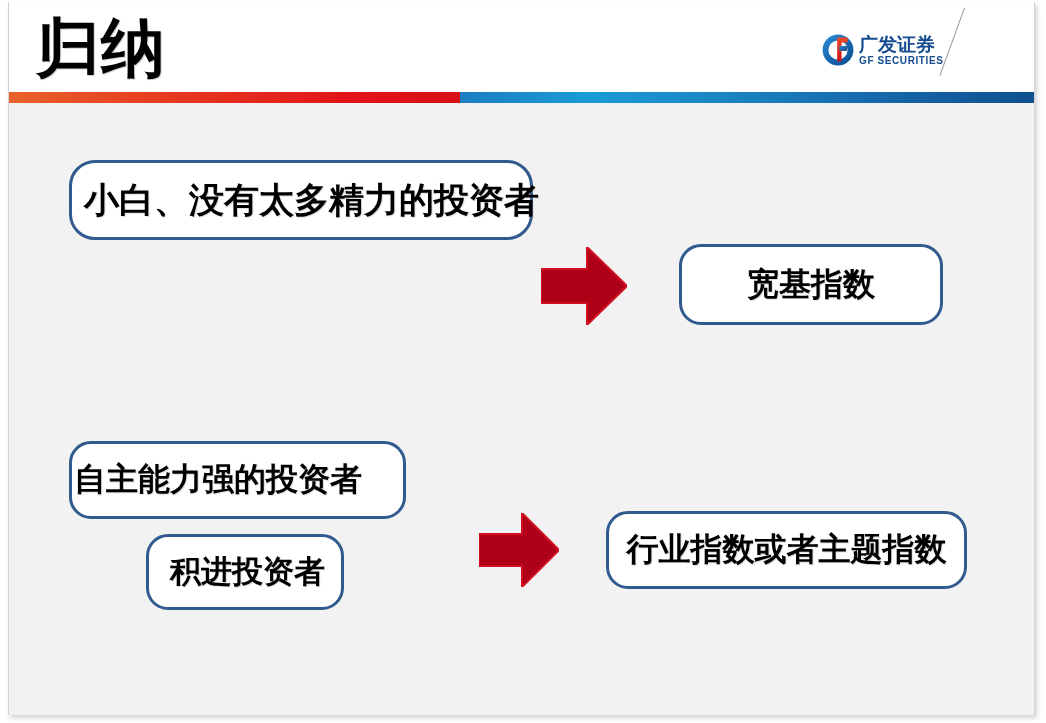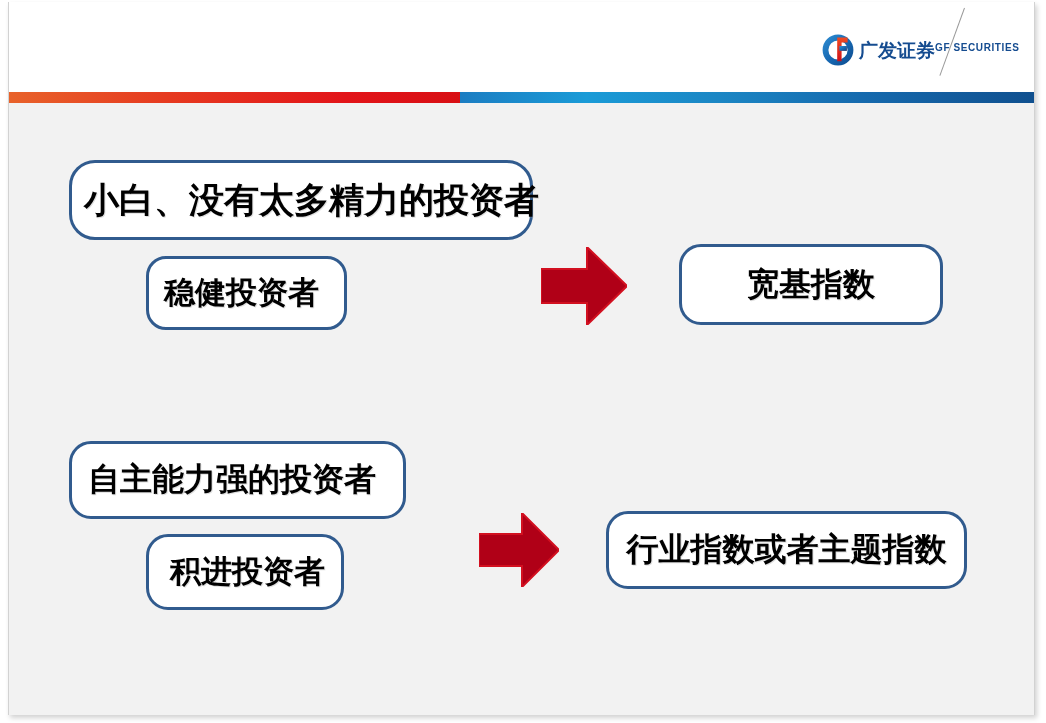--- a/index.html
+++ b/index.html
@@ -187,6 +187,7 @@
 
   <div id="header">
 
+    <div id="slide-title">归纳</div>
 
     <div id="logo">
       <div id="logo-mark">

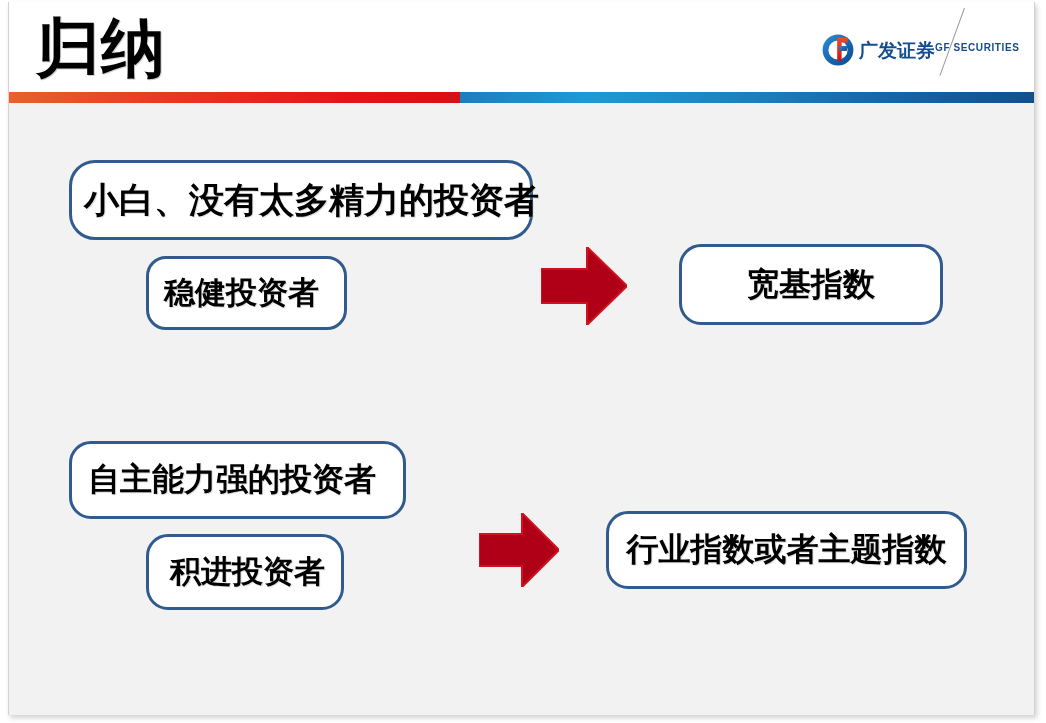--- a/index.html
+++ b/index.html
@@ -68,7 +68,7 @@
   }
   #logo-text {
     display: flex;
-    flex-direction: row;
+    flex-direction: column;
     justify-content: center;
     line-height: 1;
   }

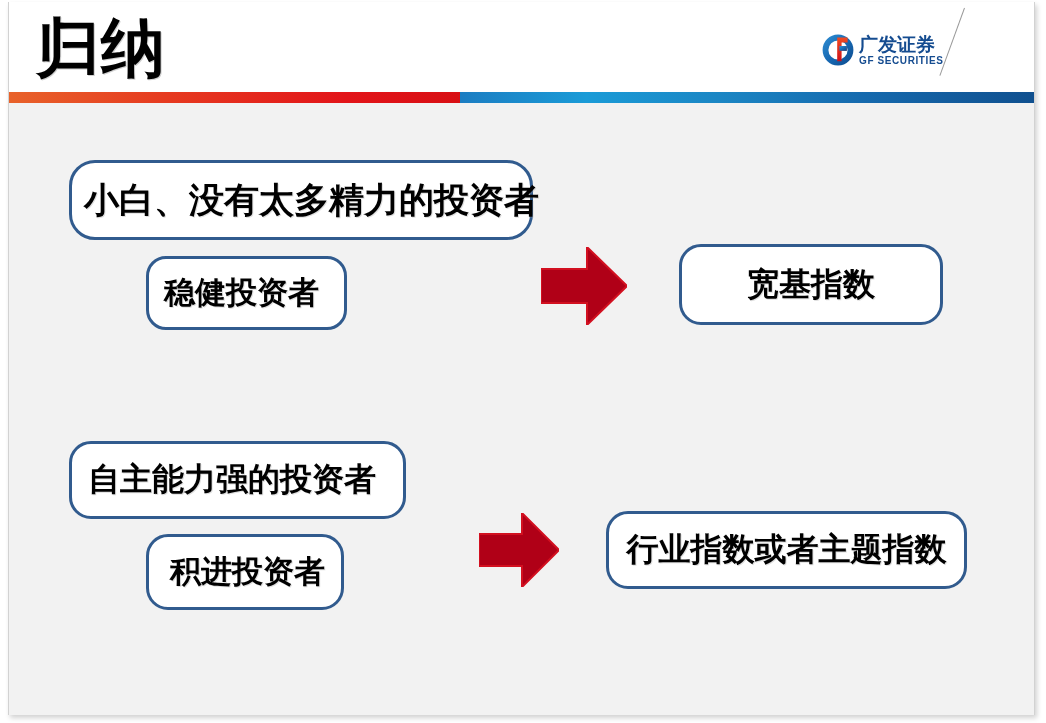--- a/index.html
+++ b/index.html
@@ -229,9 +229,6 @@
       <span class="label">小白、没有太多精力的投资者</span>
     </div>
 
-    <div class="rbox" id="box-steady">
-      <span class="label">稳健投资者</span>
-    </div>
 
     <div class="arrow" id="arrow-top">
       <svg viewBox="0 0 86 78" width="86" height="78" aria-hidden="true">

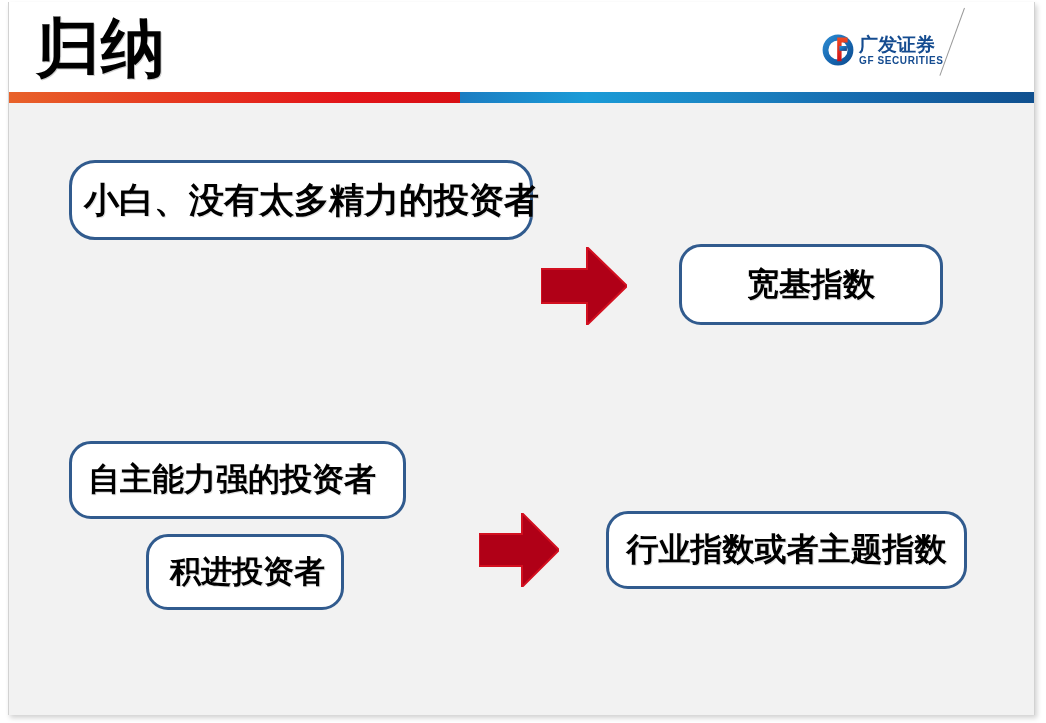--- a/index.html
+++ b/index.html
@@ -161,7 +161,7 @@
 
   
   #box-selfdriven       { left: 60px;  top: 338px; width: 337px; height: 78px; border-radius: 22px; }
-  #box-selfdriven .label{ font-size: 32px; margin-left: 16px; }
+  #box-selfdriven .label{ font-size: 32px; margin-left: 2px; }
 
   
   #box-aggressive       { left: 137px; top: 431px; width: 198px; height: 76px; border-radius: 22px; }

